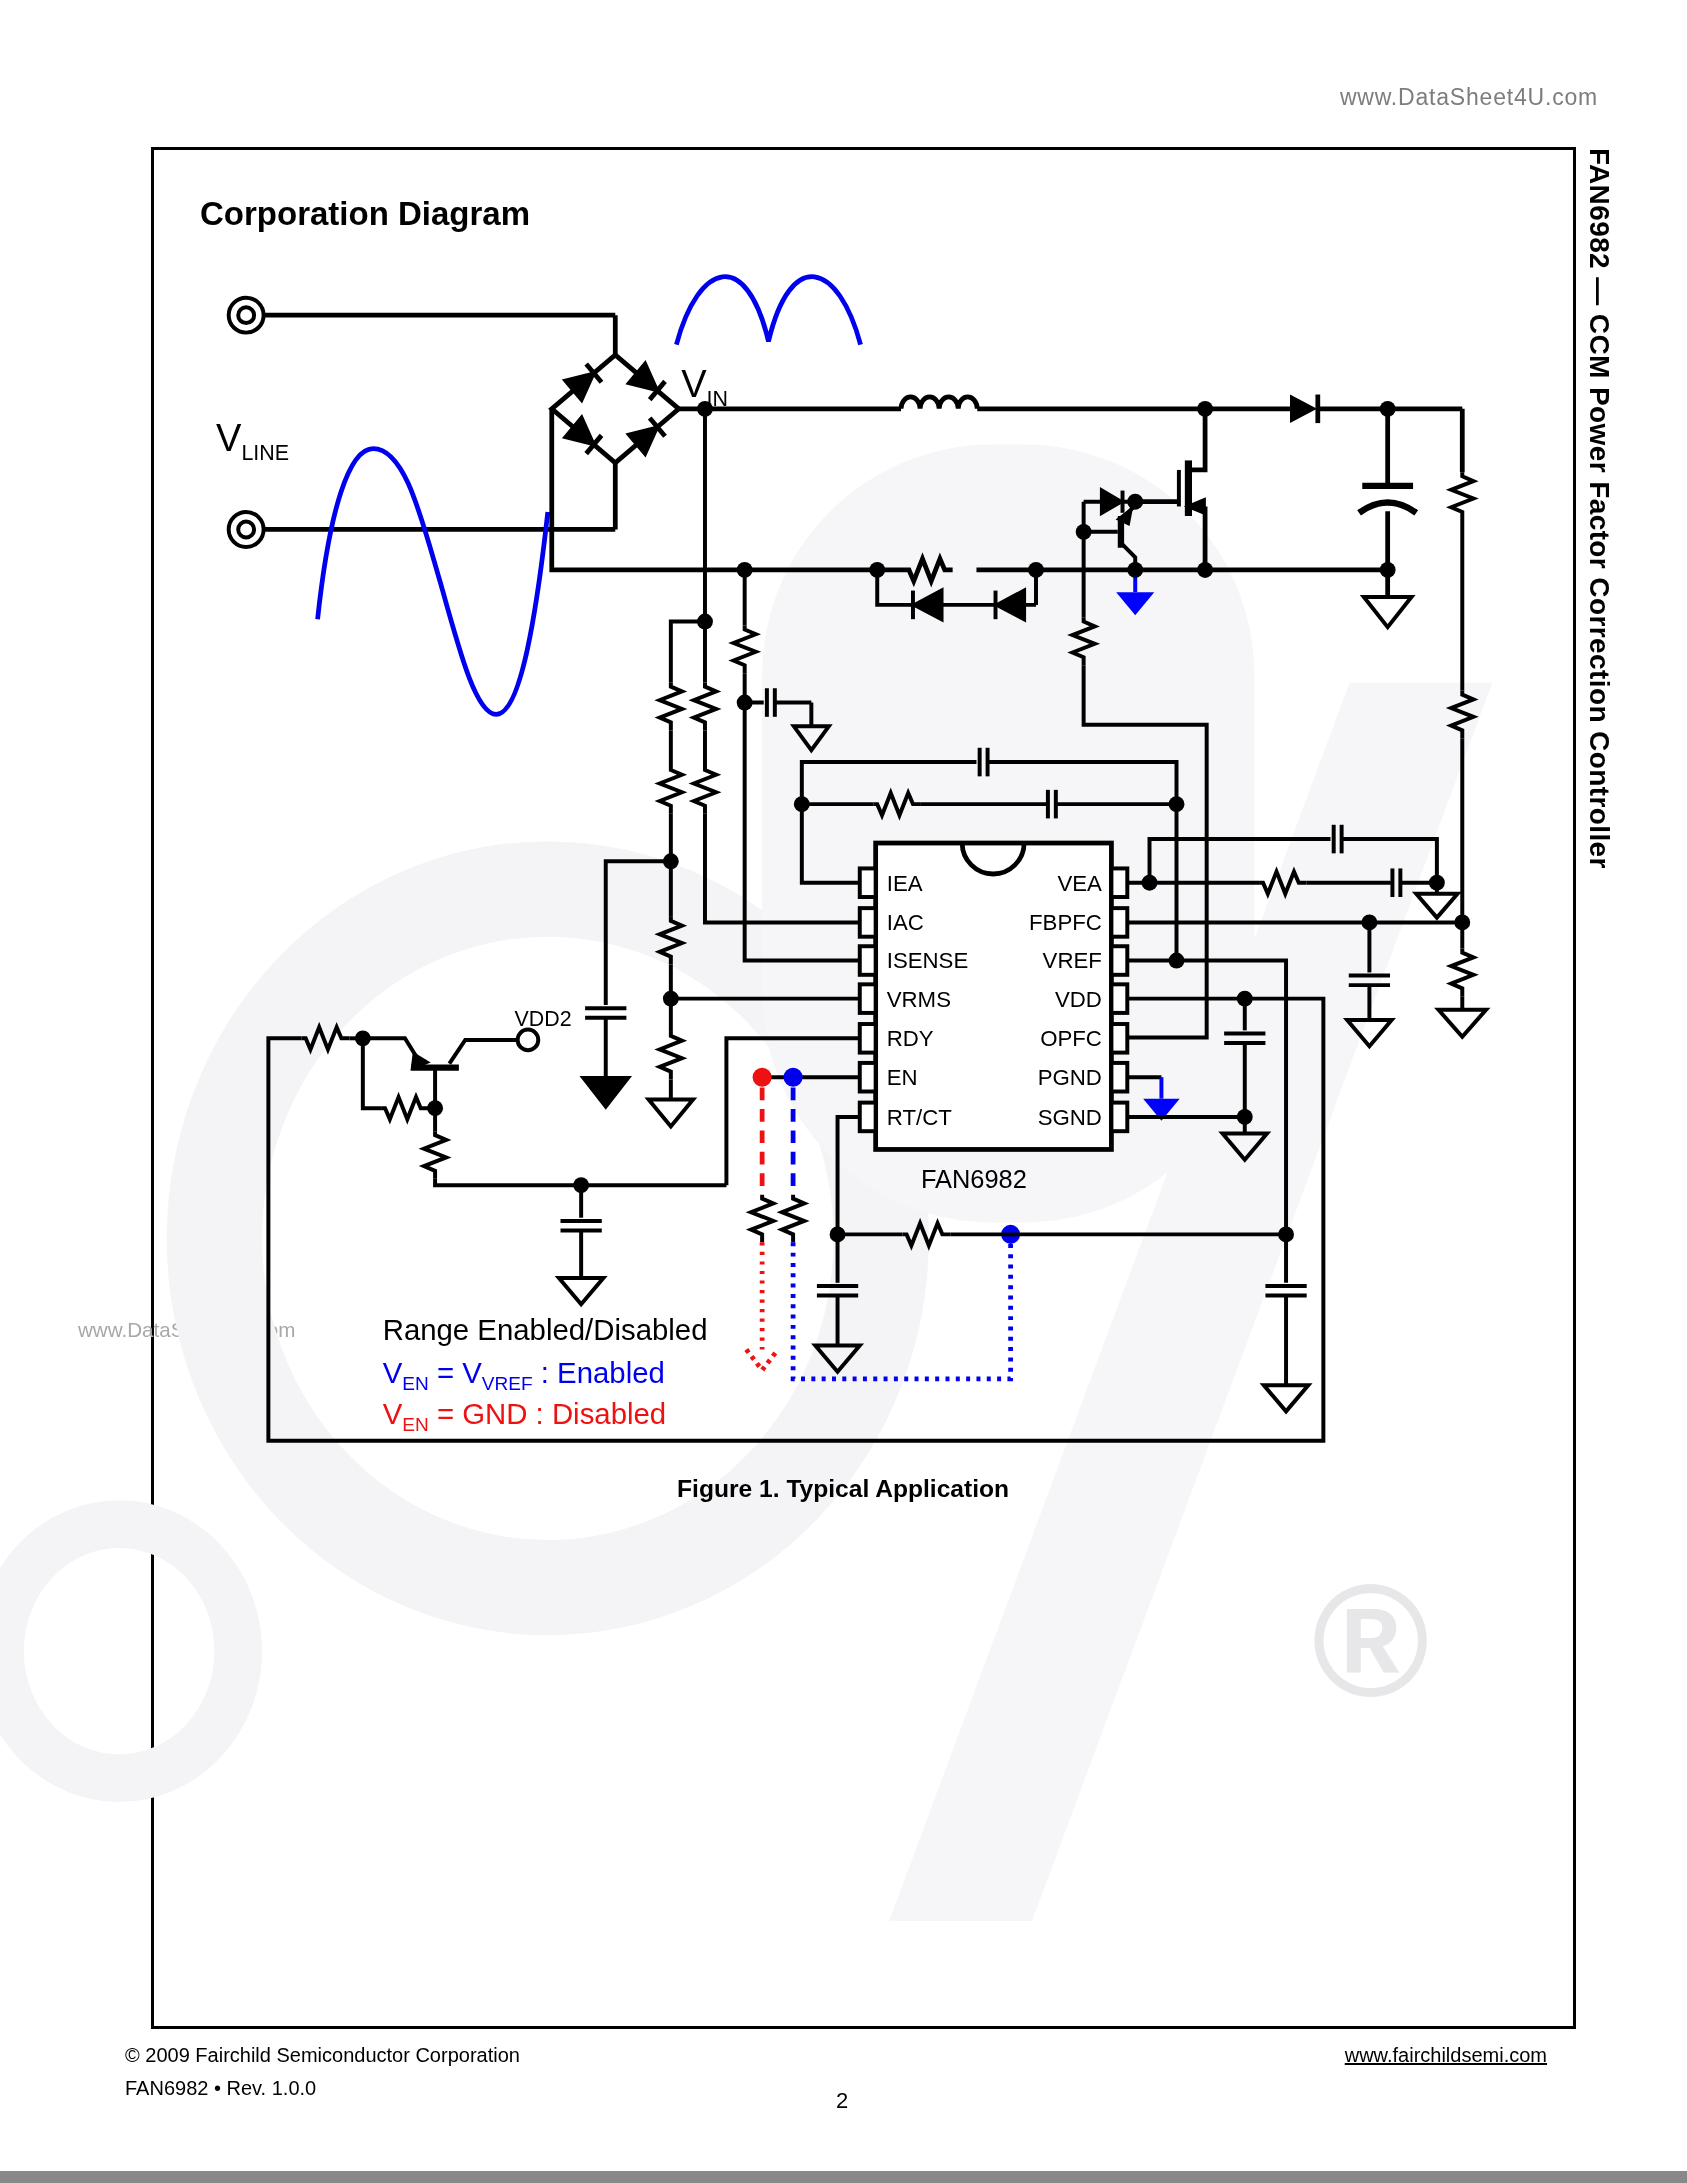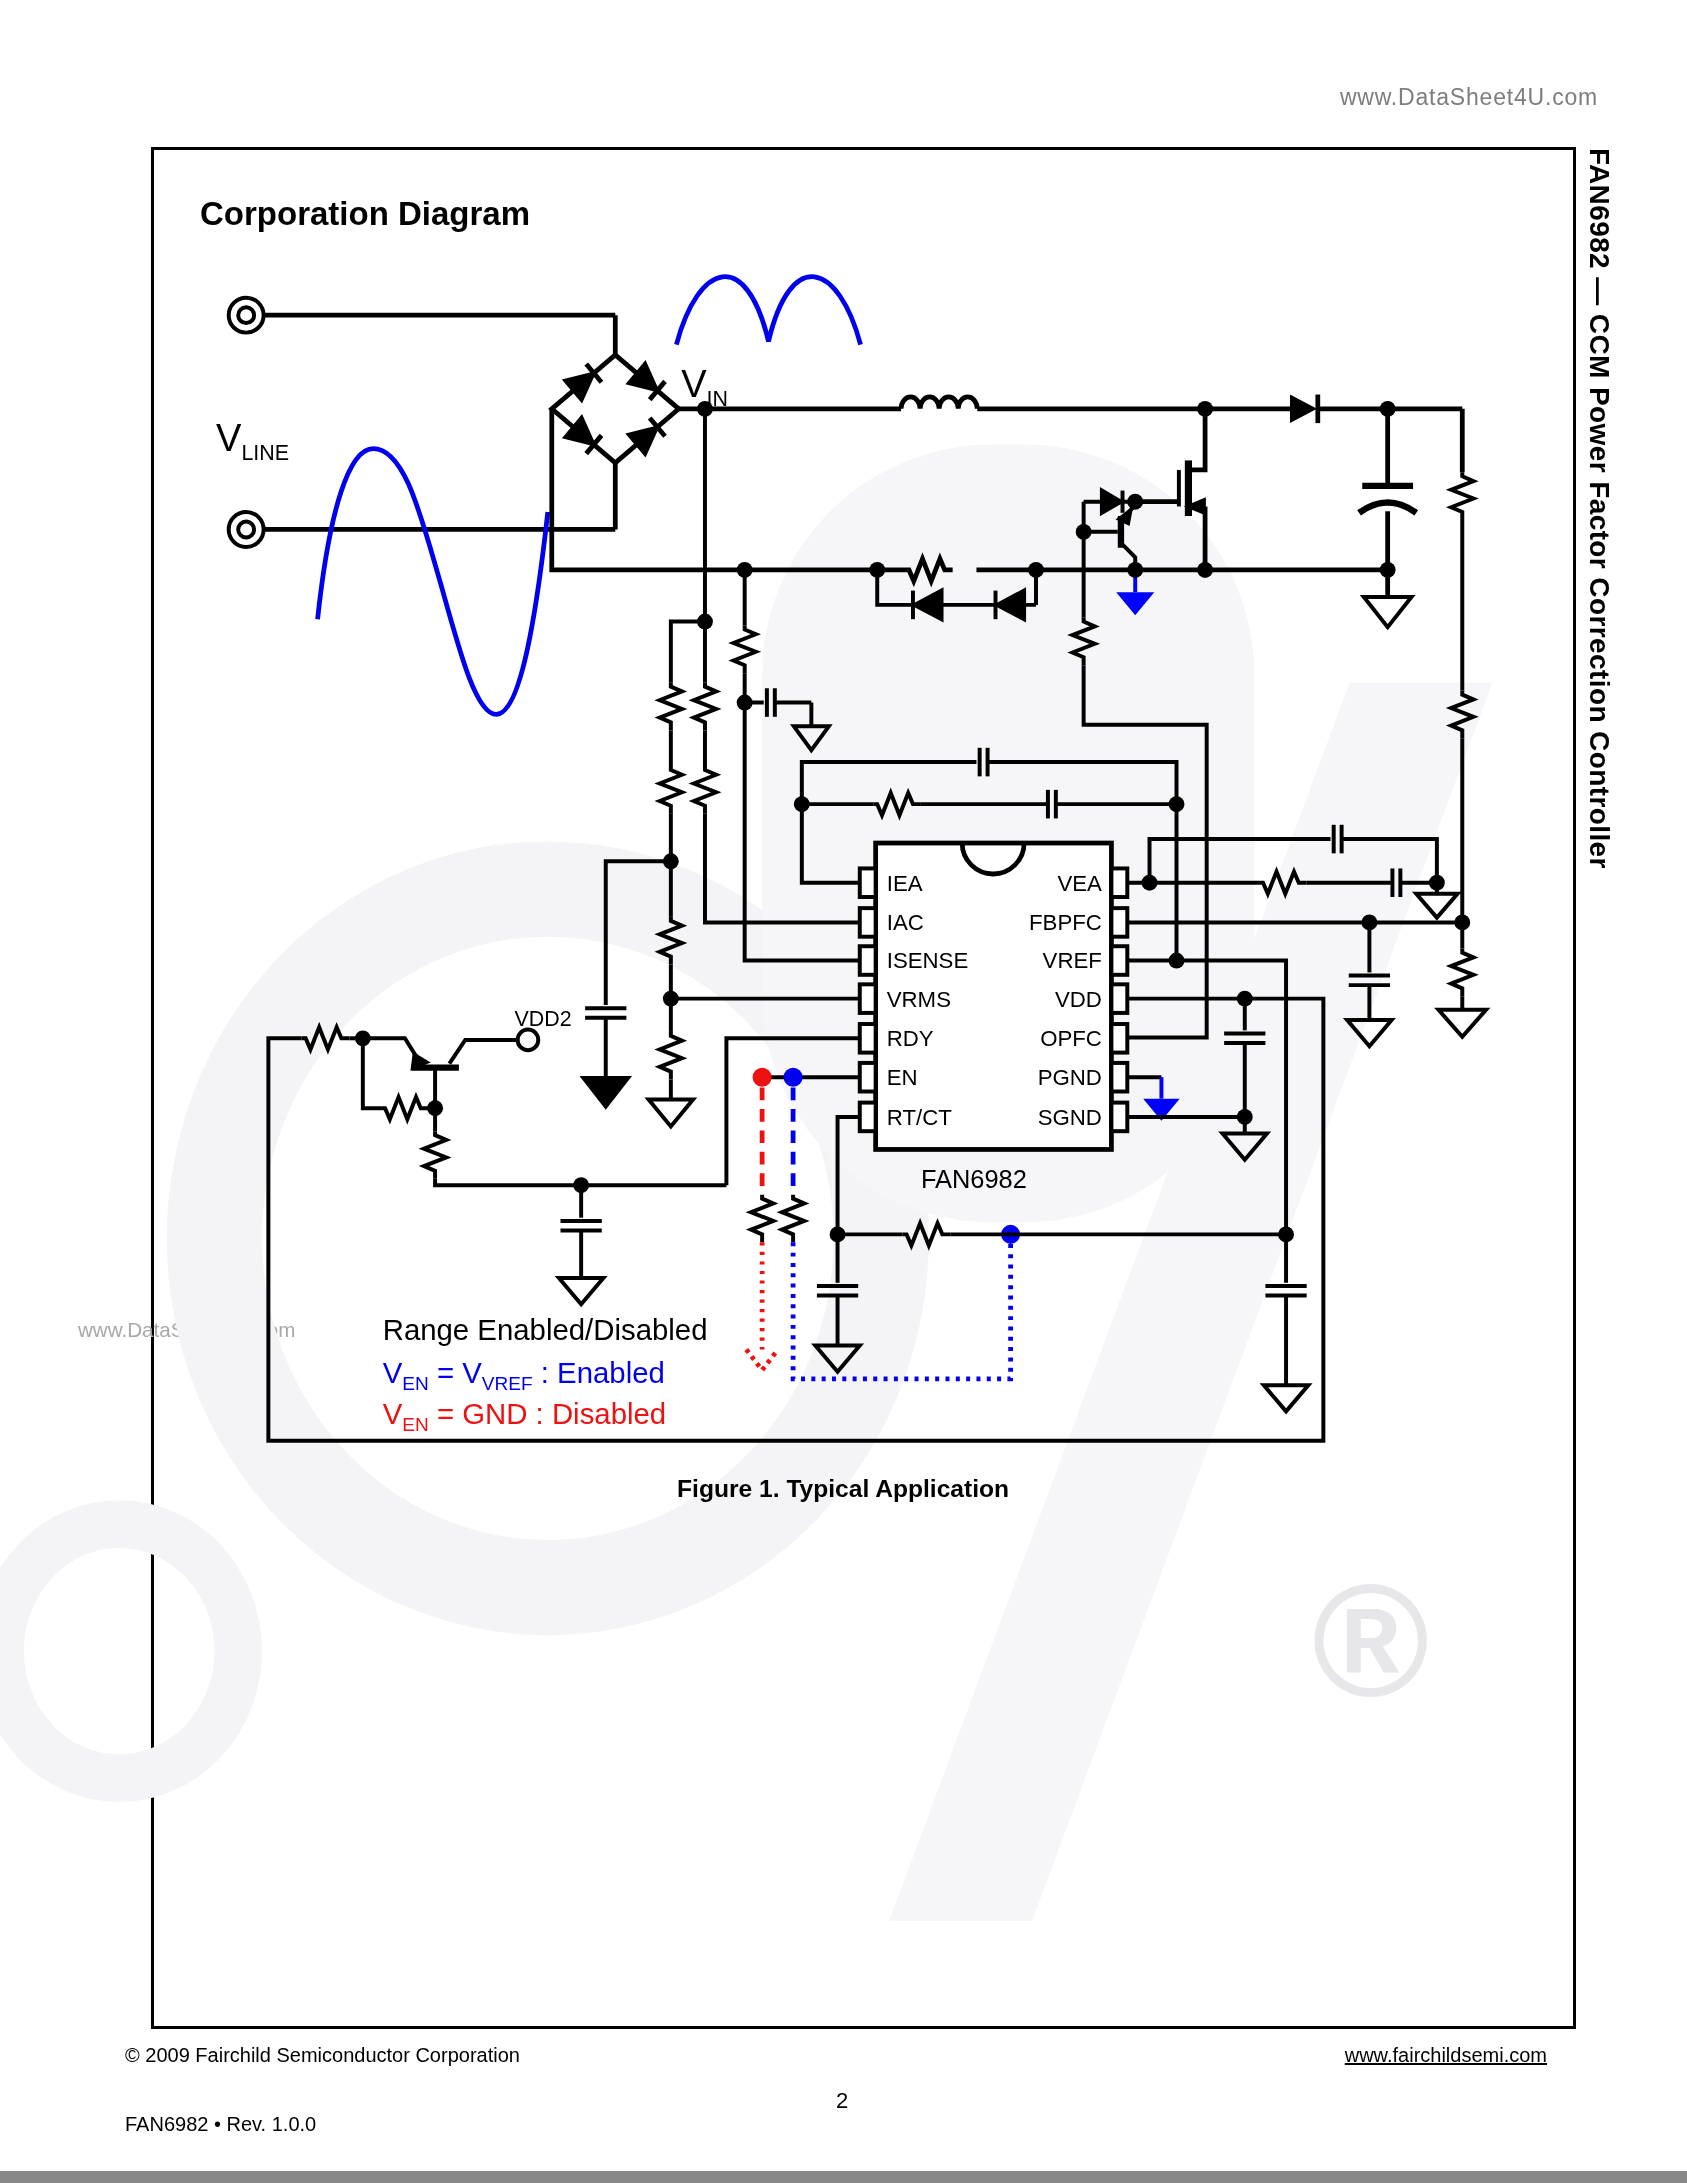--- a/index.html
+++ b/index.html
@@ -15,7 +15,7 @@
   .reg-wm{position:absolute;left:1312px;top:1550px;font-size:159px;color:#e7e7ea;font-weight:bold;}
   .ftr{position:absolute;font-size:20px;text-align:right;}
   .ftr-copy{left:125px;top:2044px;}
-  .ftr-rev{left:125px;top:2077px;margin-top:36px;}
+  .ftr-rev{left:125px;top:2077px;}
   .ftr-page{left:818px;top:2088px;width:48px;text-align:center;font-size:22px;}
   .ftr-site{right:140px;top:2044px;text-decoration:underline;}
   svg{position:absolute;left:0;top:0;}

